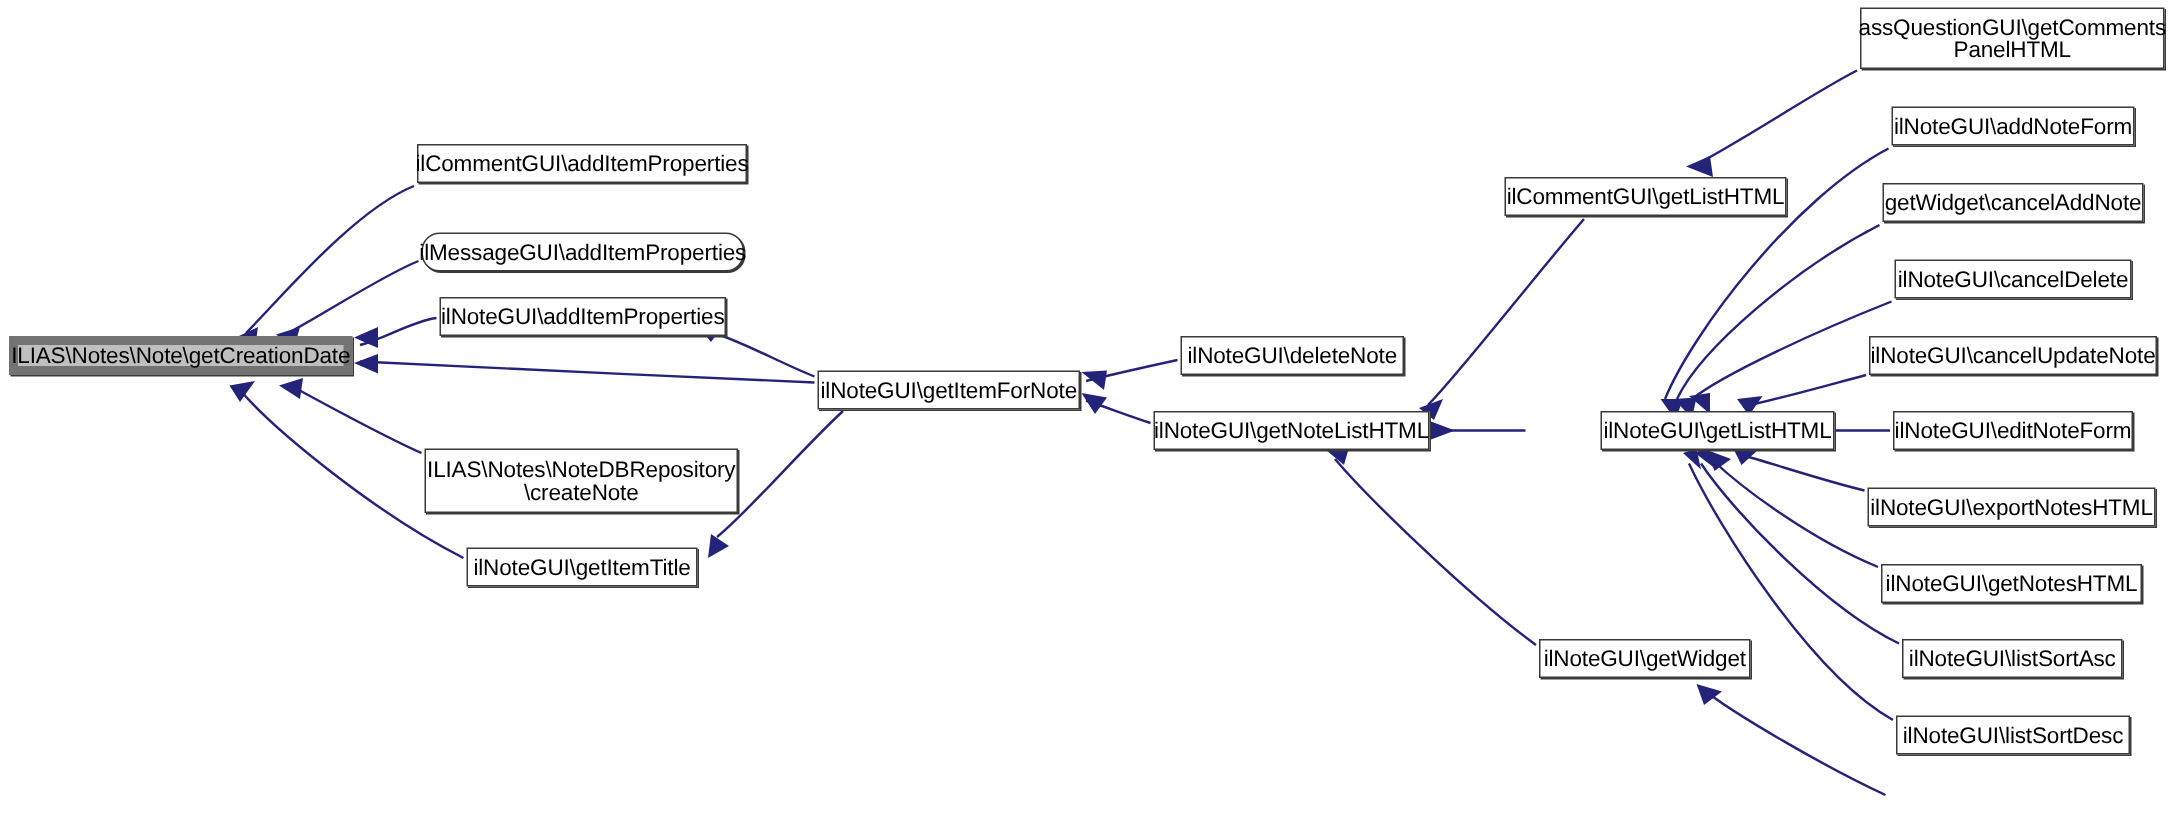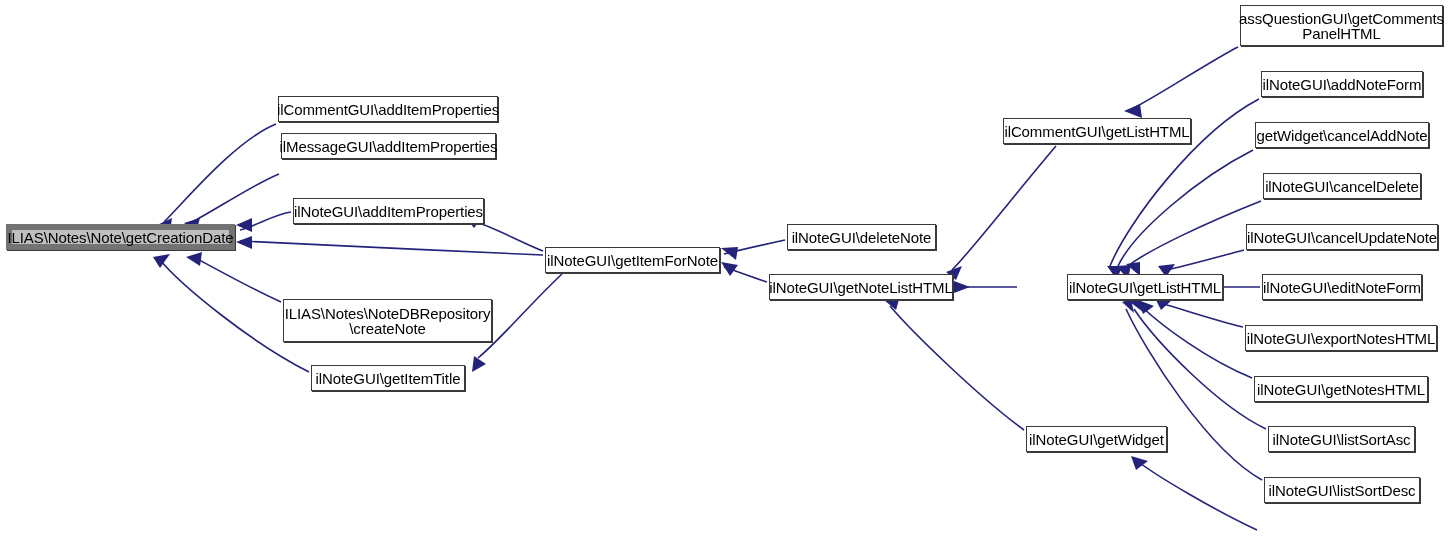--- a/index.html
+++ b/index.html
@@ -130,7 +130,7 @@
     <span class="node-label">ilCommentGUI\addItemProperties</span>
   </div>
 
-  <div class="node-box" style="left:281px; top:133px; width:215px; height:26px;">
+  <div class="node-box" style="left:281px; top:155px; width:215px; height:26px;border-radius:12px;">
     <span class="node-label">ilMessageGUI\addItemProperties</span>
   </div>
 

